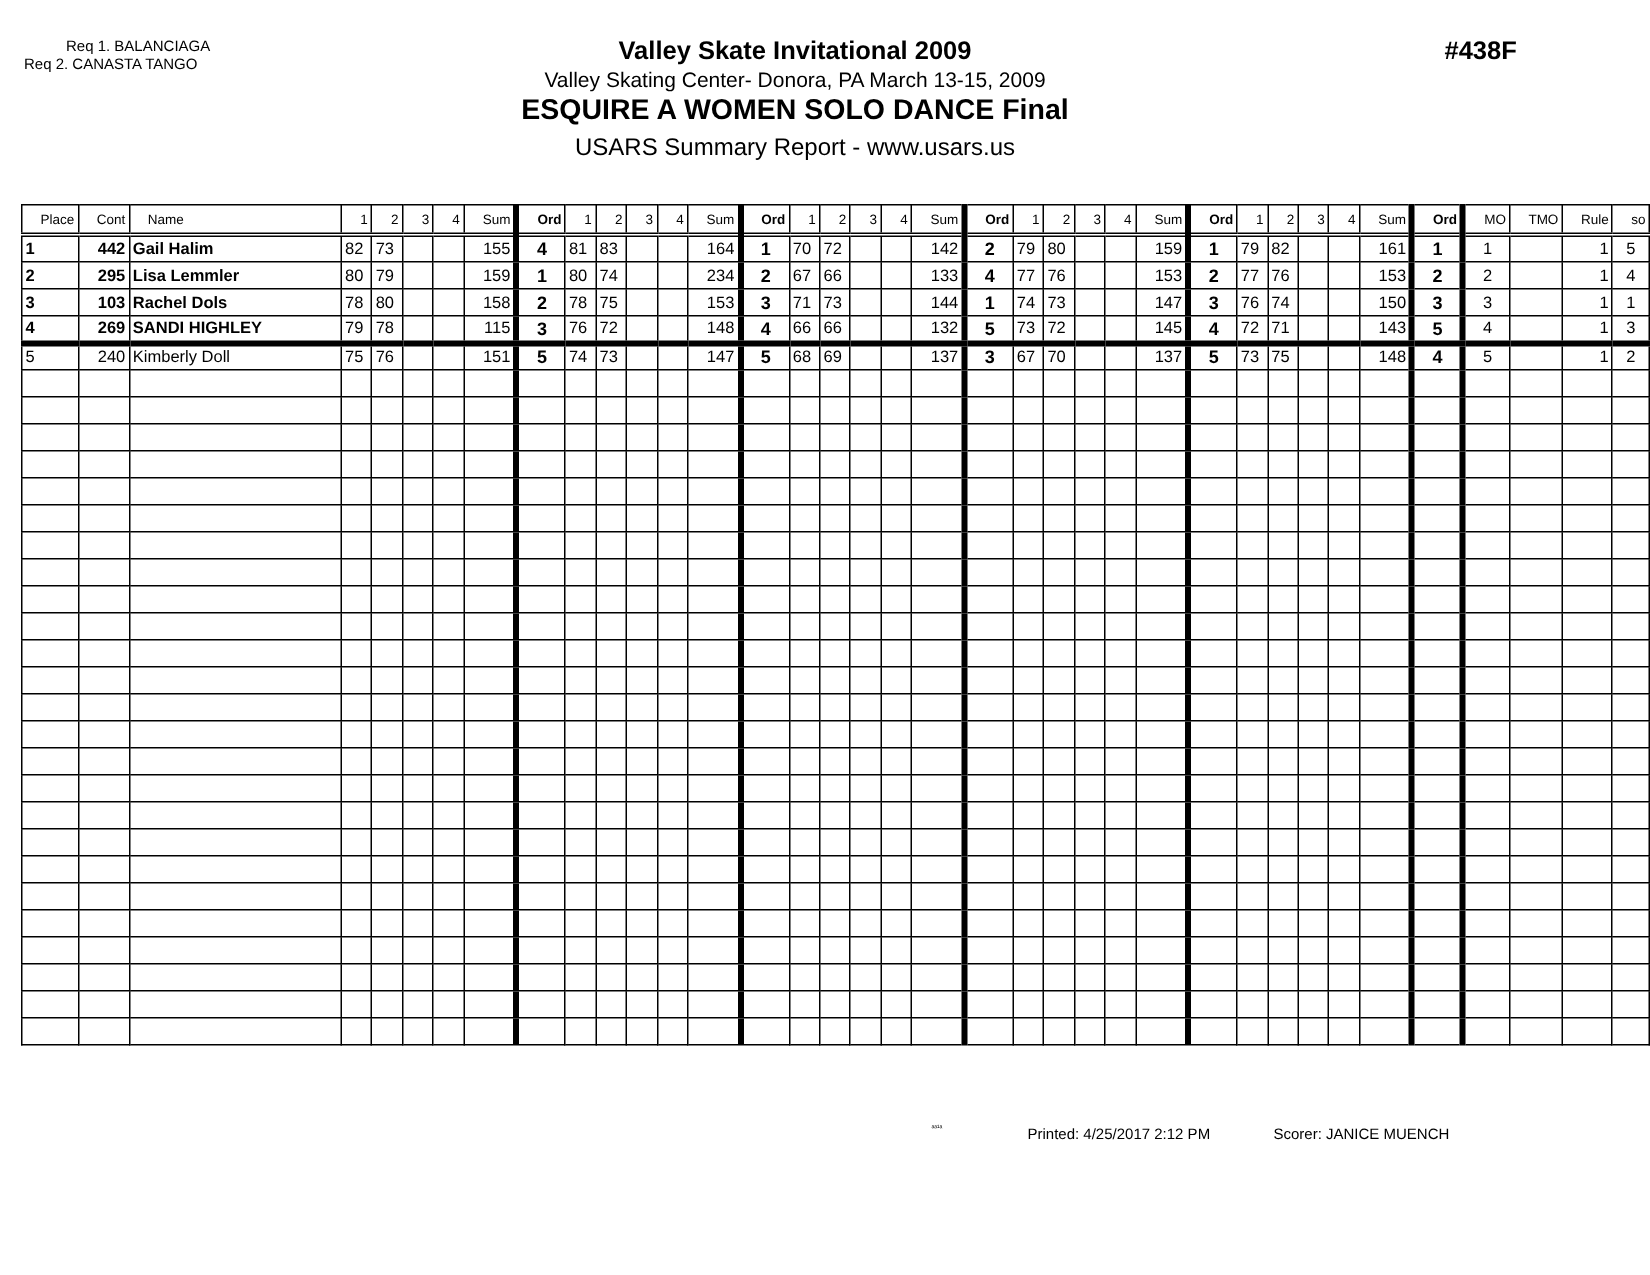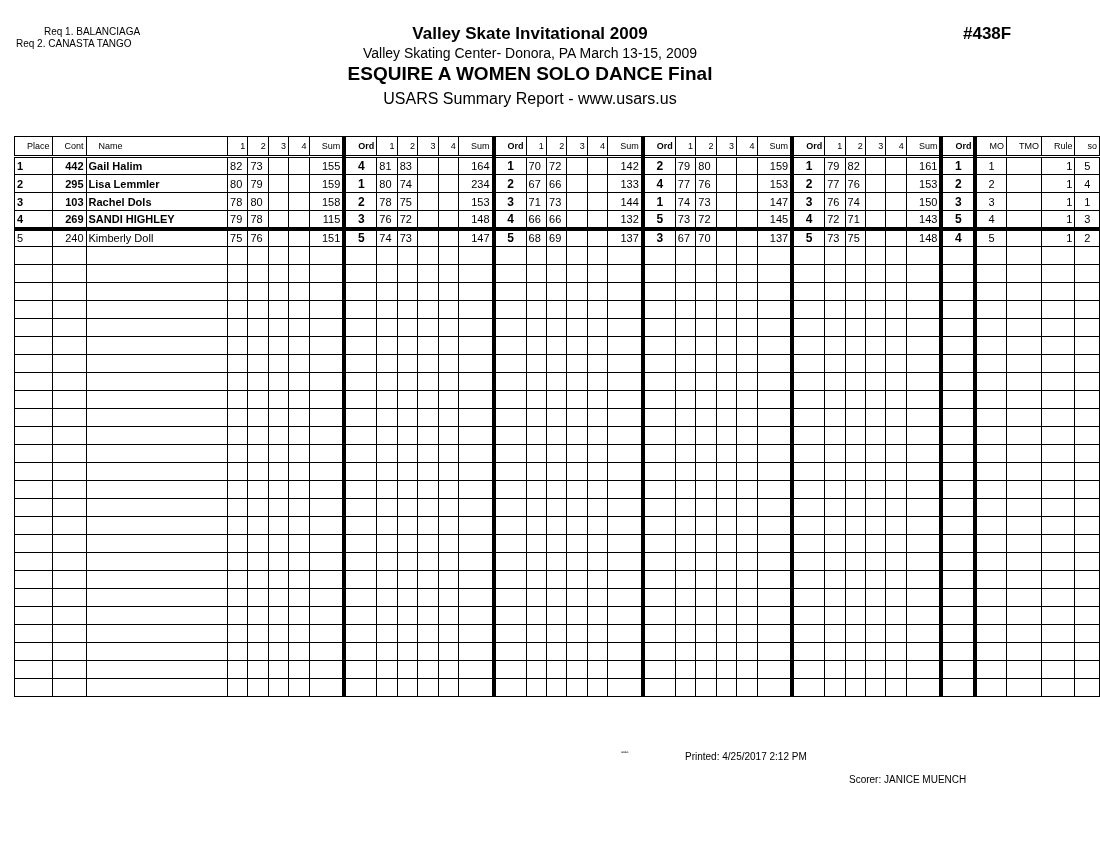--- a/index.html
+++ b/index.html
@@ -1300,6 +1300,6 @@
 
 <div class="abs tiny">ᵃᵃ¹ᵃ</div>
 <div class="abs footer" style="left:641px;margin-left:44px;">Printed:  4/25/2017  2:12 PM</div>
-<div class="abs footer" style="left:849px;margin-top:23px;">Scorer:   JANICE MUENCH</div>
+<div class="abs footer" style="left:849px;">Scorer:   JANICE MUENCH</div>
 
 </body></html>

